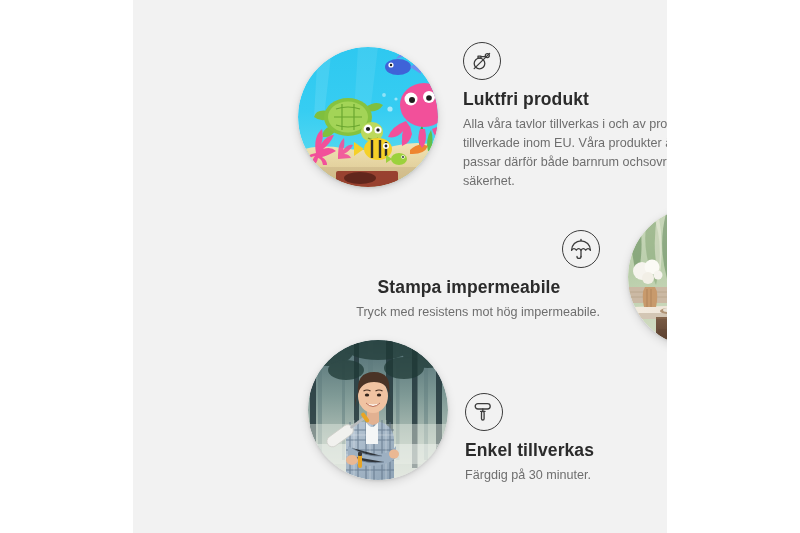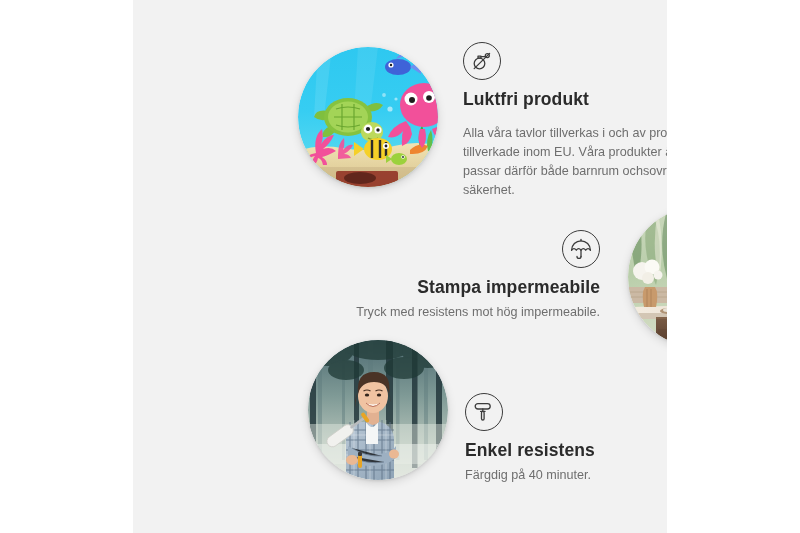--- a/index.html
+++ b/index.html
@@ -74,7 +74,7 @@
   
   #feature-odour { left: 330px; top: 42px; width: 300px; text-align: left; }
   #feature-odour .feature-icon { margin-bottom: 9px; }
-  #feature-odour .feature-title { margin-bottom: 13px; }
+  #feature-odour .feature-title { margin-bottom: 4px; }
 
   
   #feature-waterproof { left: 205px; top: 230px; width: 262px; text-align: right; }

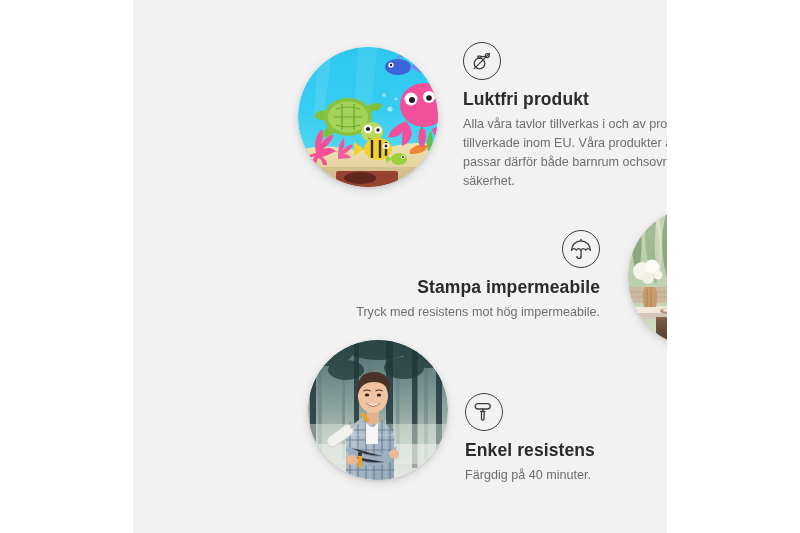--- a/index.html
+++ b/index.html
@@ -79,7 +79,7 @@
   
   #feature-waterproof { left: 205px; top: 230px; width: 262px; text-align: right; }
   #feature-waterproof .feature-icon { margin-left: auto; margin-bottom: 9px; }
-  #feature-waterproof .feature-title { margin-bottom: 4px; }
+  #feature-waterproof .feature-title { margin-bottom: 4px; text-align: center; }
 
   
   #feature-mounting { left: 332px; top: 393px; width: 290px; text-align: left; }

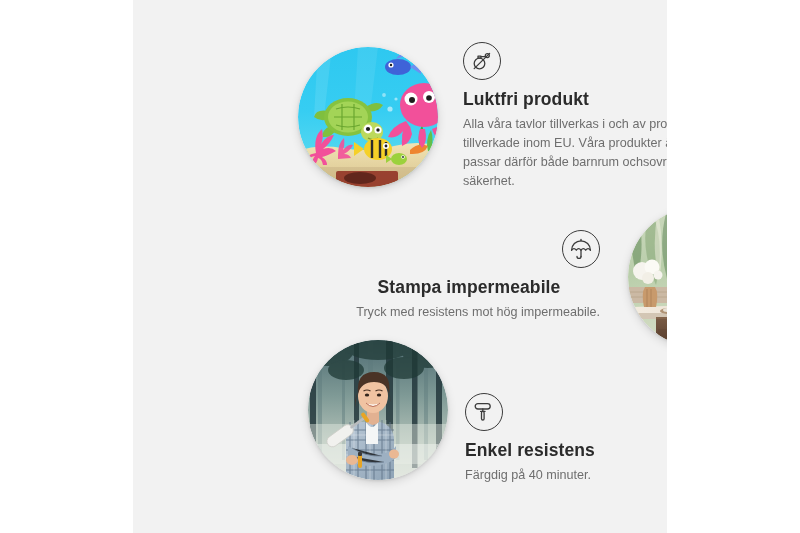--- a/index.html
+++ b/index.html
@@ -463,7 +463,7 @@
           <rect x="9.5" y="11.4" width="2.6" height="8.6" rx="1.3"></rect>
         </svg>
       </div>
-      <div class="feature-title">Enkel resistens</div>
+      <div class="feature-title">Enkel tillverkas</div>
       <div class="feature-body">Färgdig på 40 minuter.</div>
     </div>
 

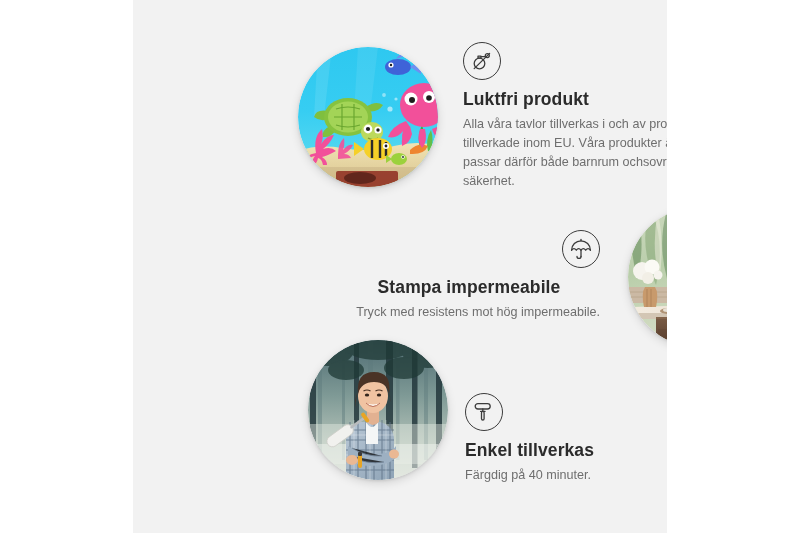--- a/index.html
+++ b/index.html
@@ -464,7 +464,7 @@
         </svg>
       </div>
       <div class="feature-title">Enkel tillverkas</div>
-      <div class="feature-body">Färgdig på 40 minuter.</div>
+      <div class="feature-body">Färgdig på 30 minuter.</div>
     </div>
 
   </div>

